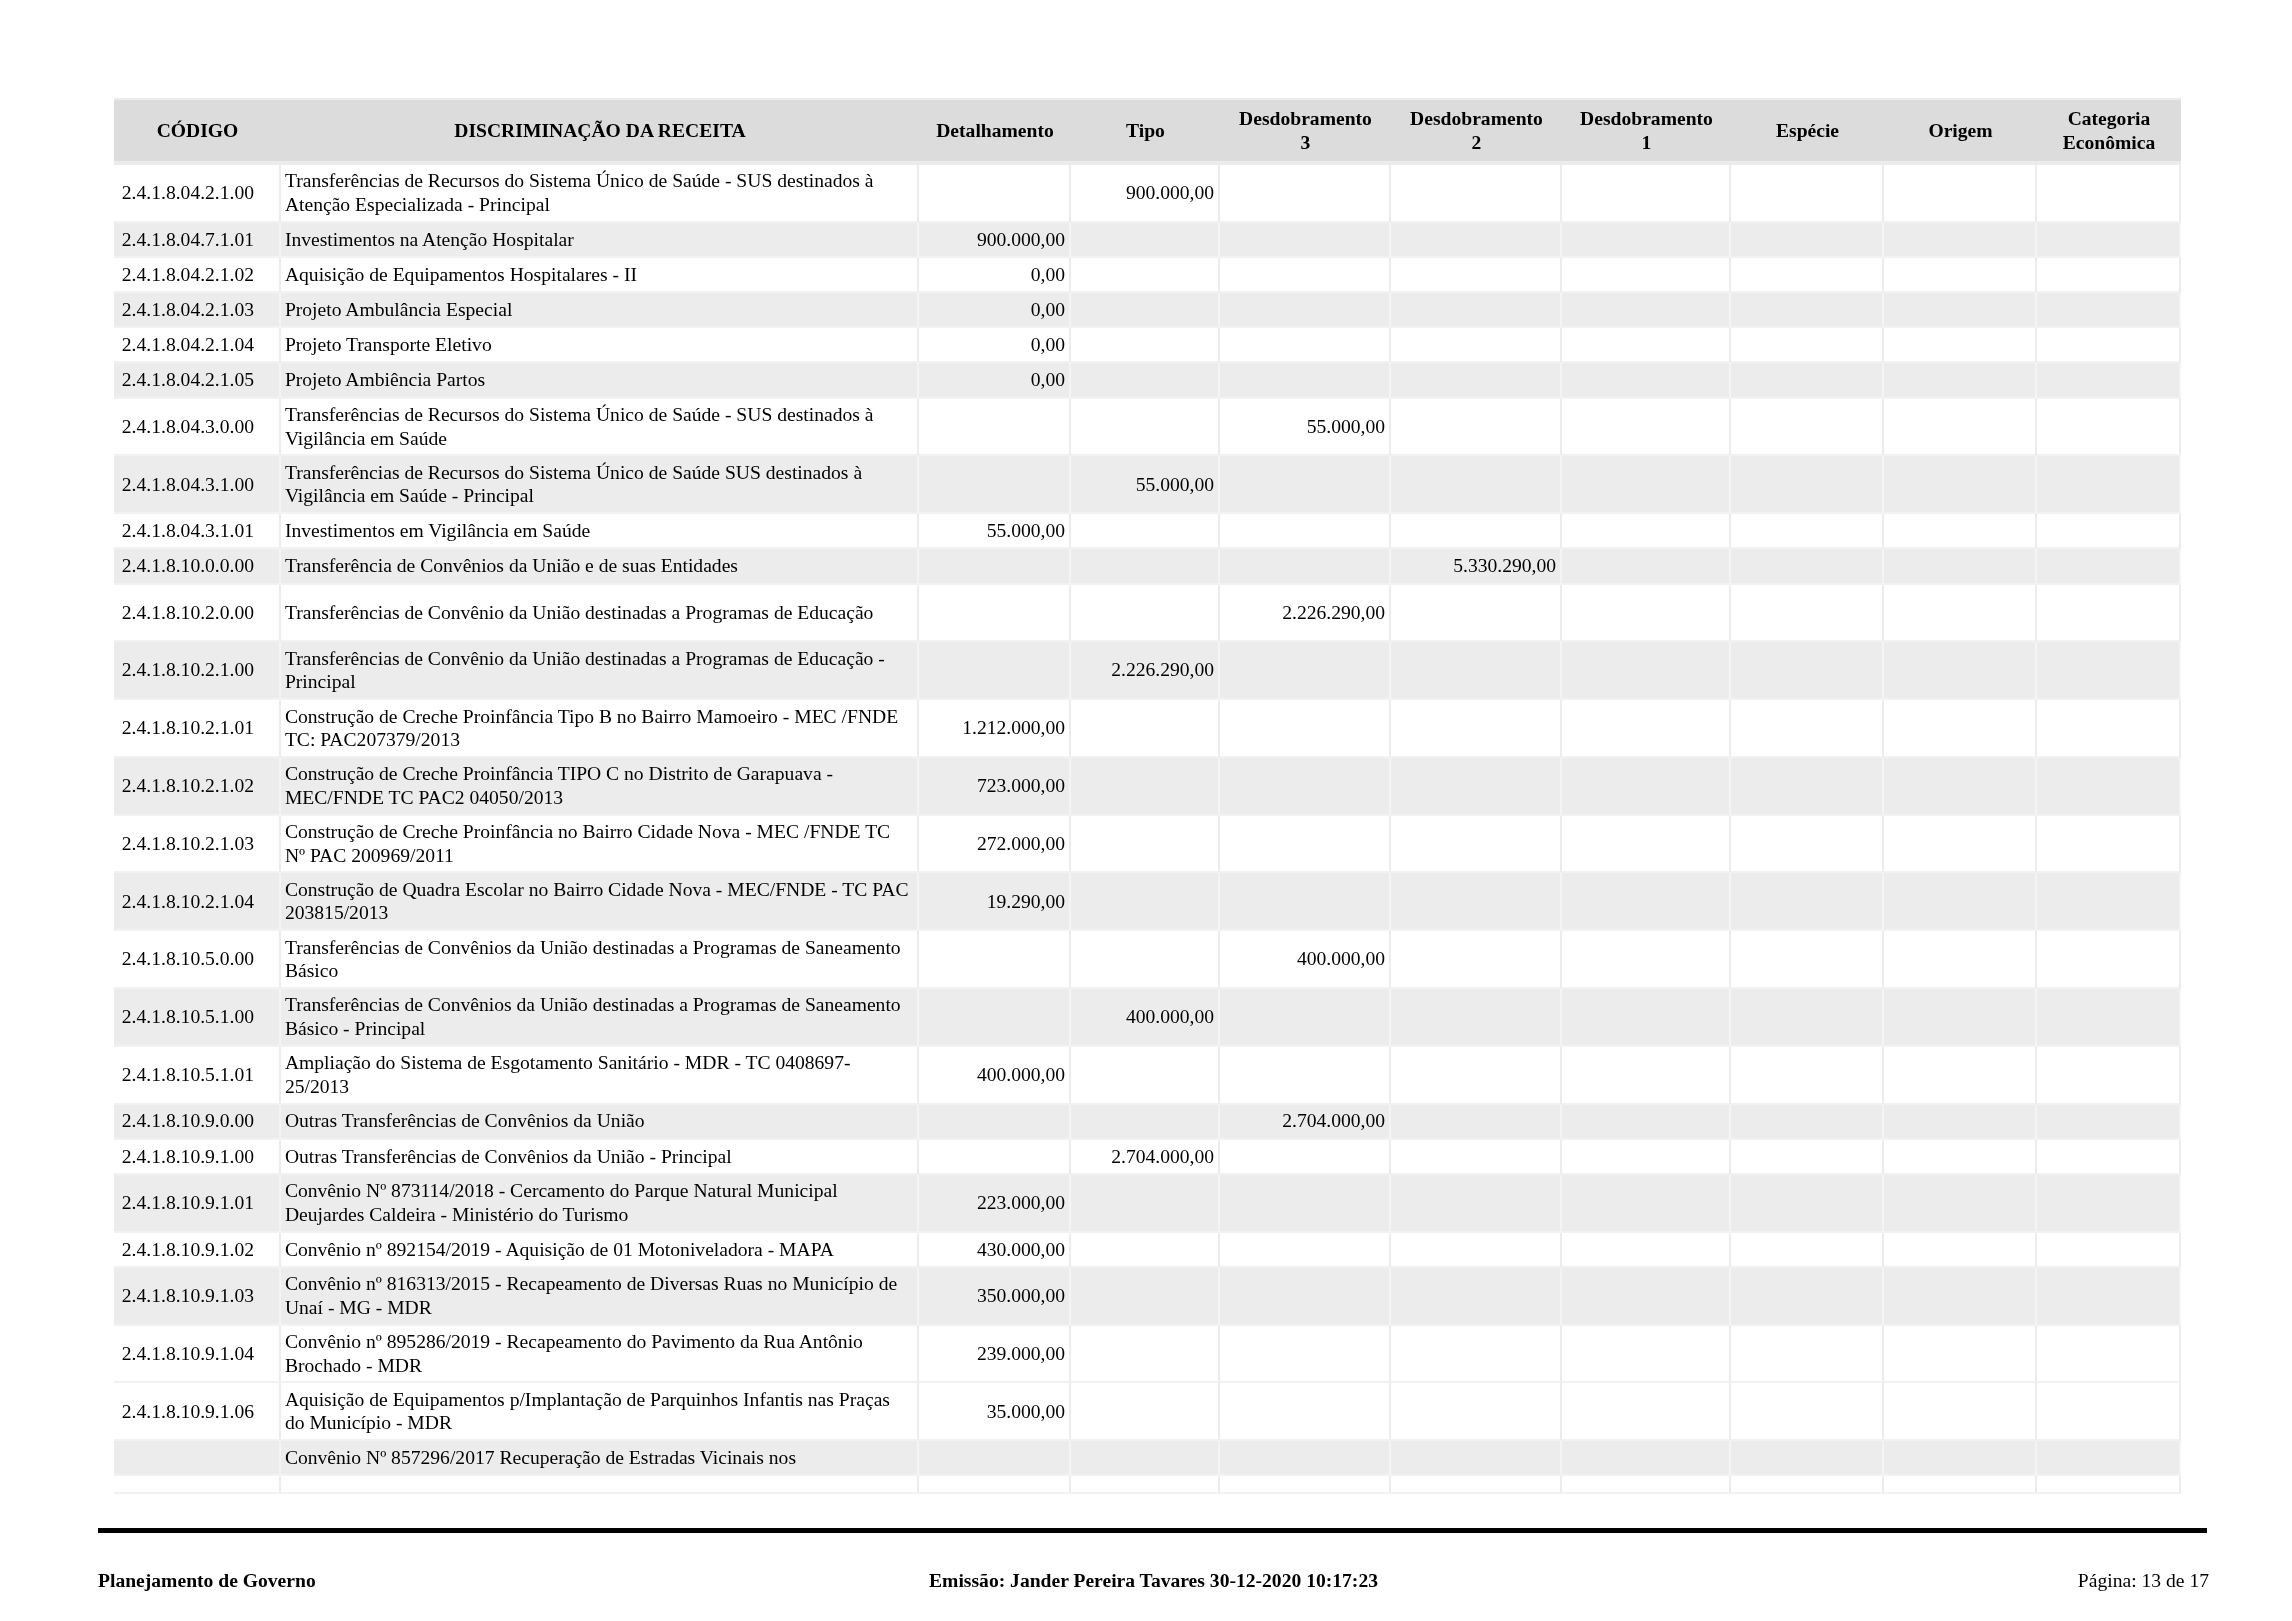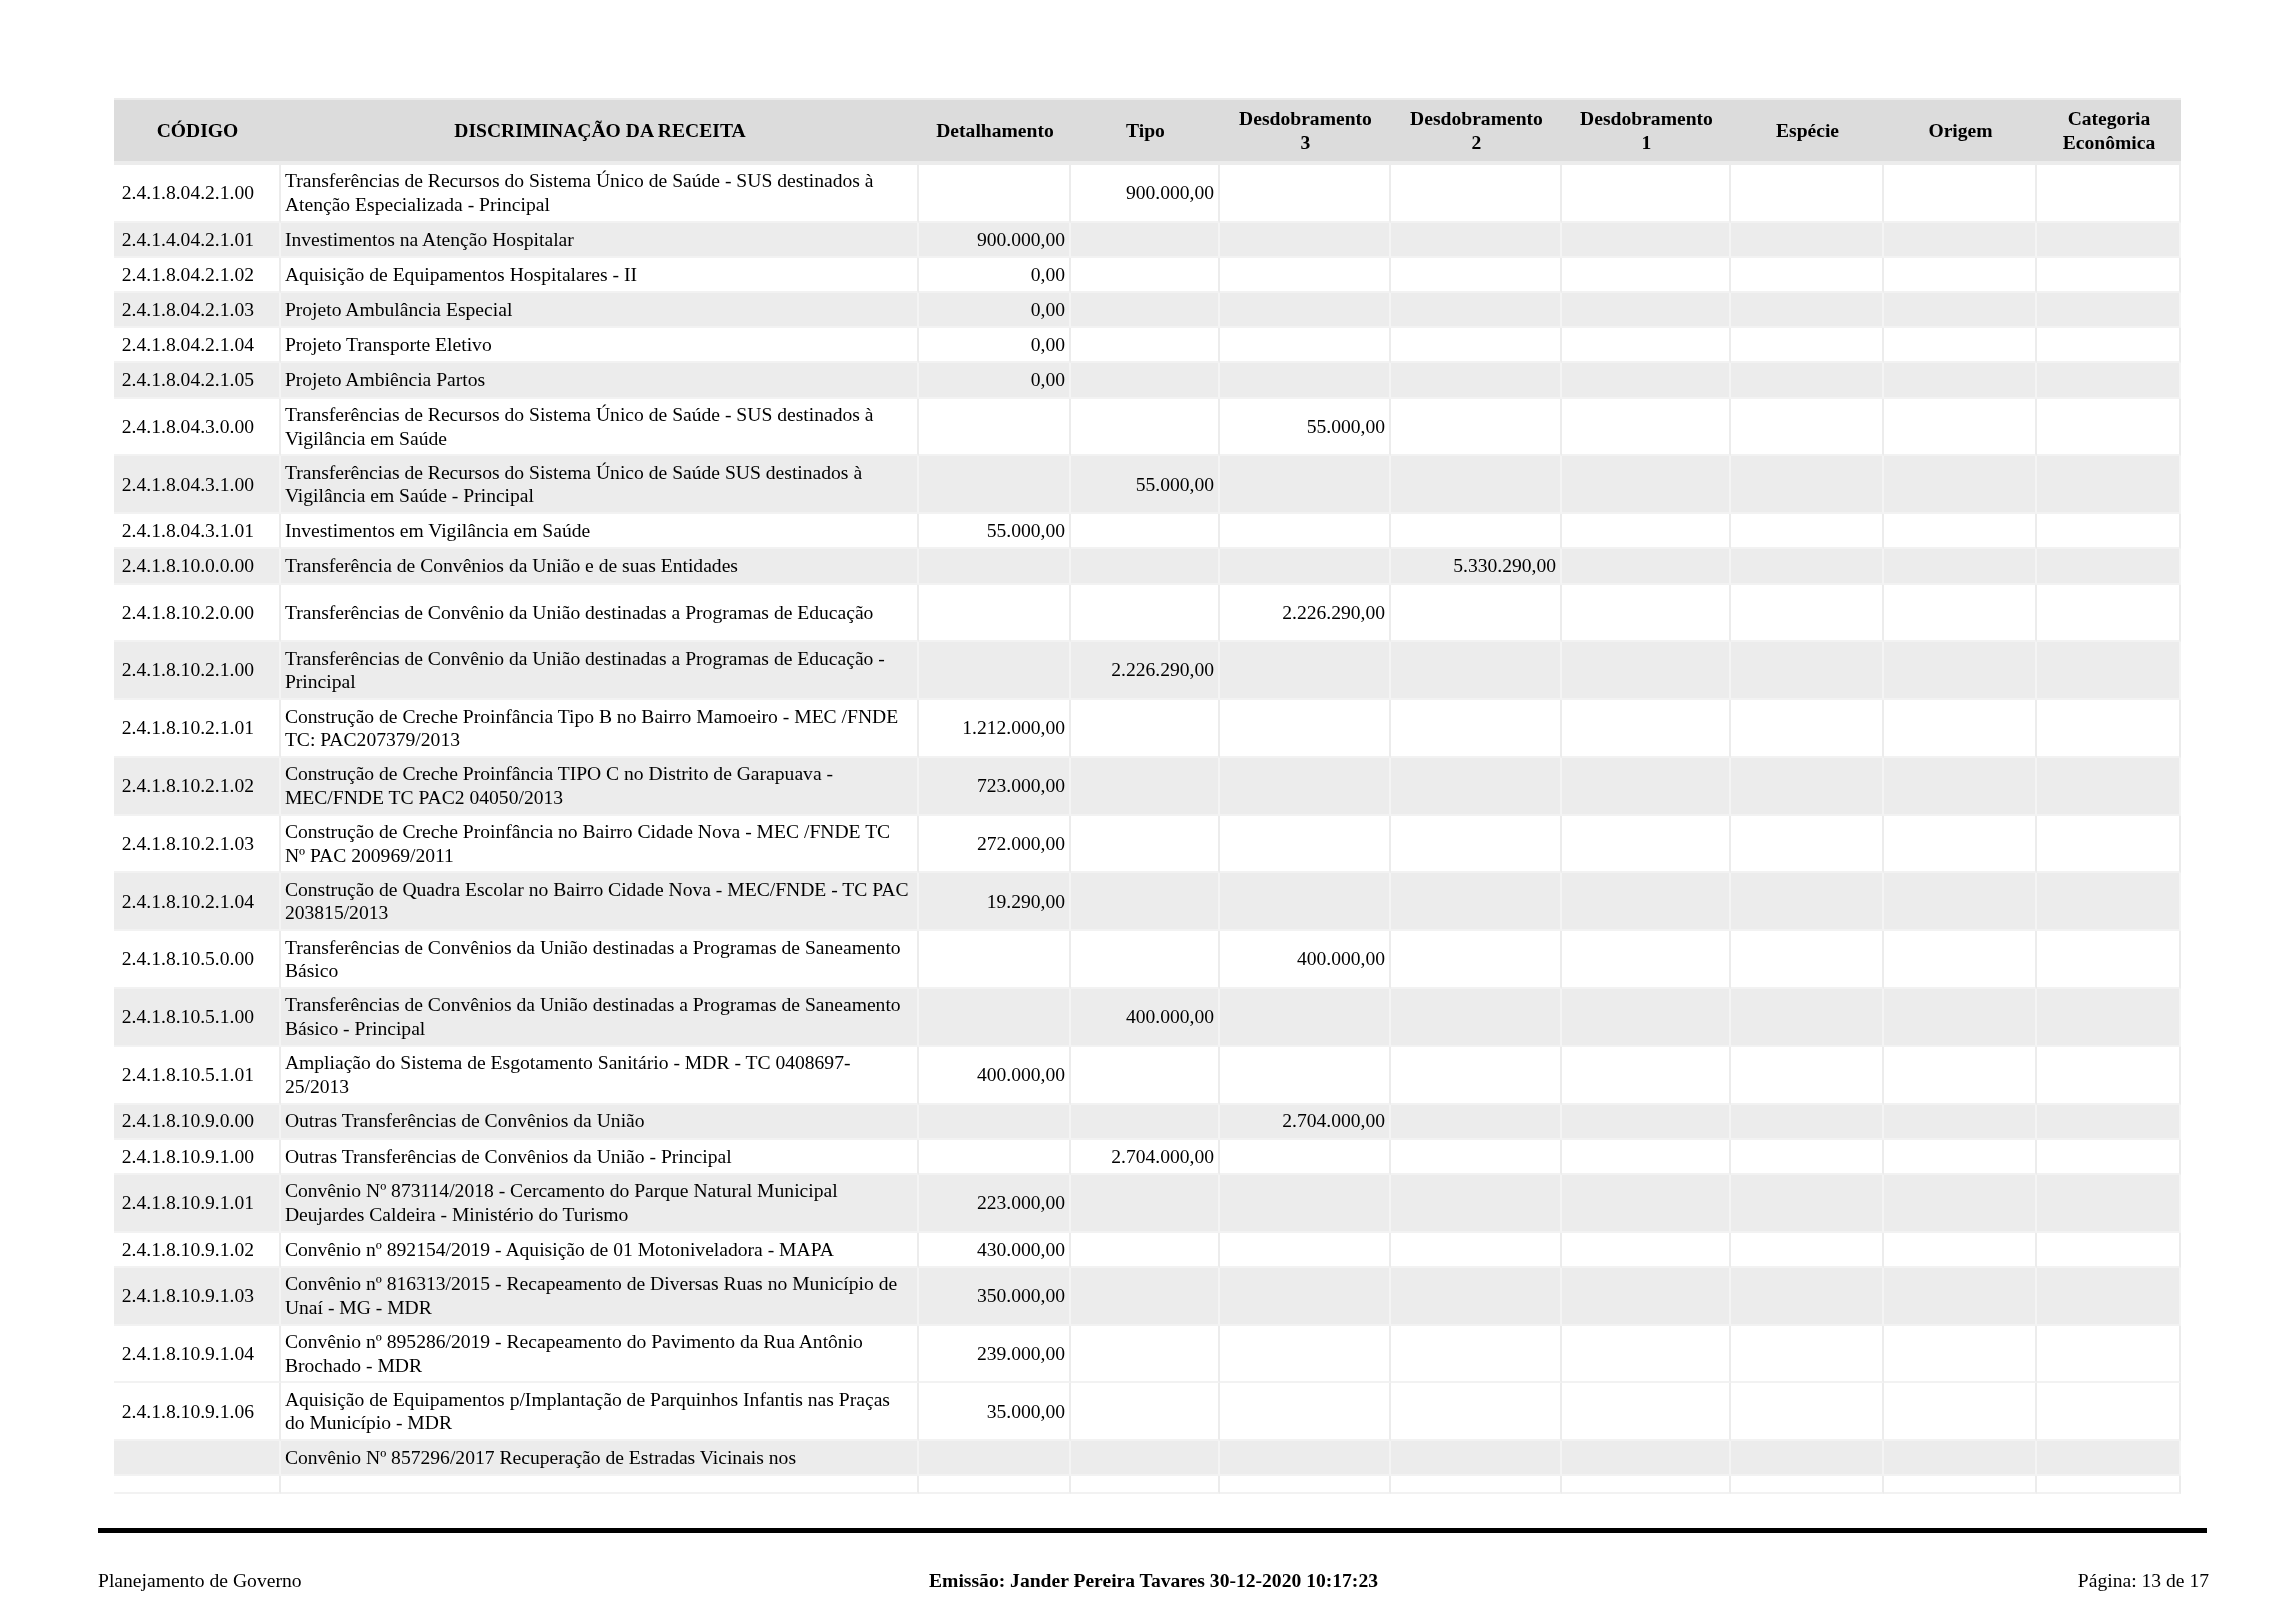--- a/index.html
+++ b/index.html
@@ -87,7 +87,7 @@
           <td class="num"></td>
         </tr>
         <tr class="gray h1">
-          <td class="code">2.4.1.4.04.2.1.01</td>
+          <td class="code">2.4.1.8.04.7.1.01</td>
           <td class="desc">Investimentos na Atenção Hospitalar</td>
           <td class="num">900.000,00</td>
           <td class="num"></td>

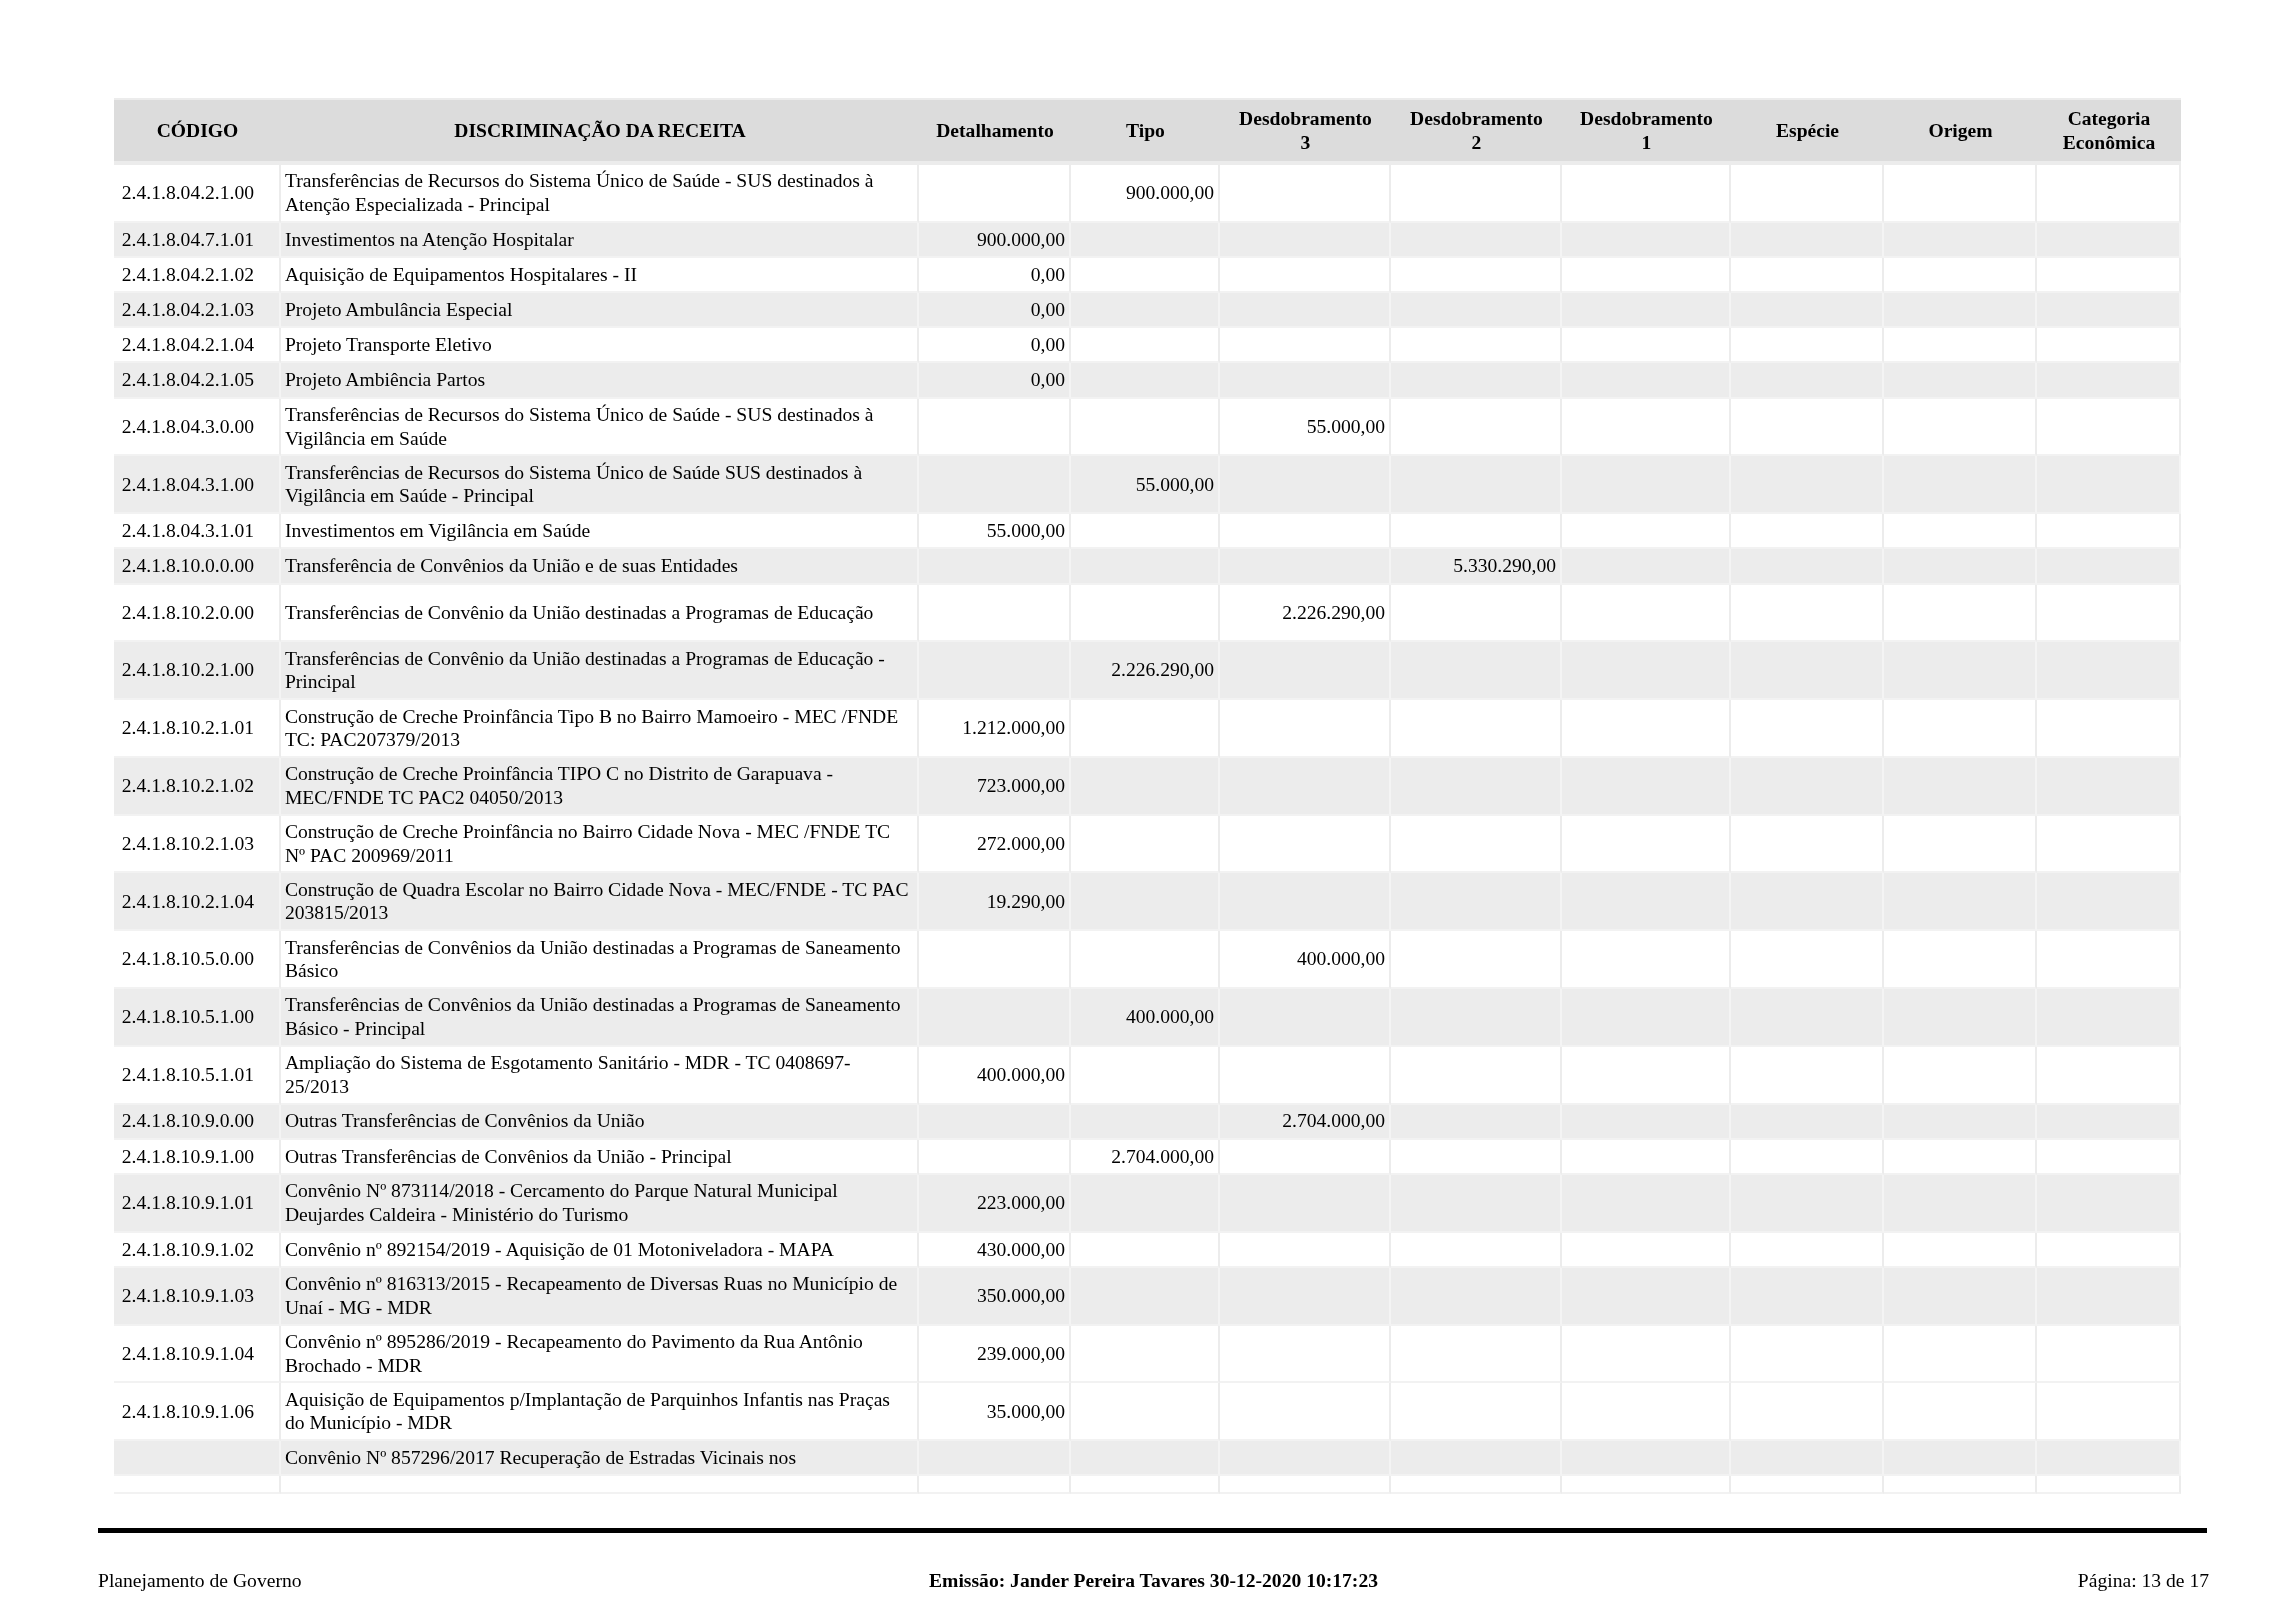--- a/index.html
+++ b/index.html
@@ -26,7 +26,7 @@
   tr.stub td { height:15.7px; padding:0; }
   .rule { position:absolute; left:98px; top:1528px; width:2109px; height:4.9px; background:#000; }
   .footer { position:absolute; top:1570px; font-family:"Liberation Serif", serif; font-size:19.6px; }
-  .f-left { left:98px; }
+  .f-left { left:98px;font-weight:bold; }
   .f-center { left:929px;font-weight:bold; }
   .f-right { right:84px;text-align:center; }
 </style>

